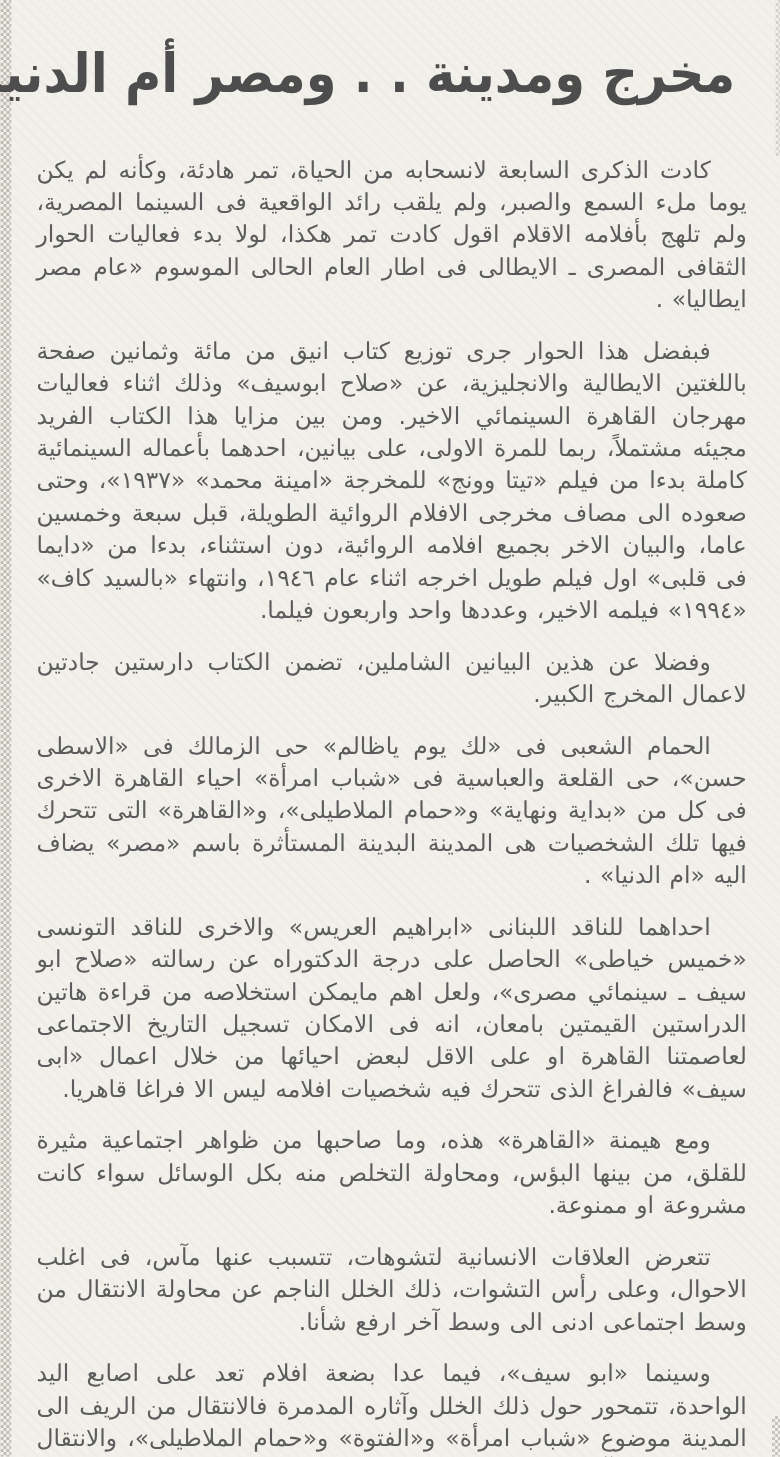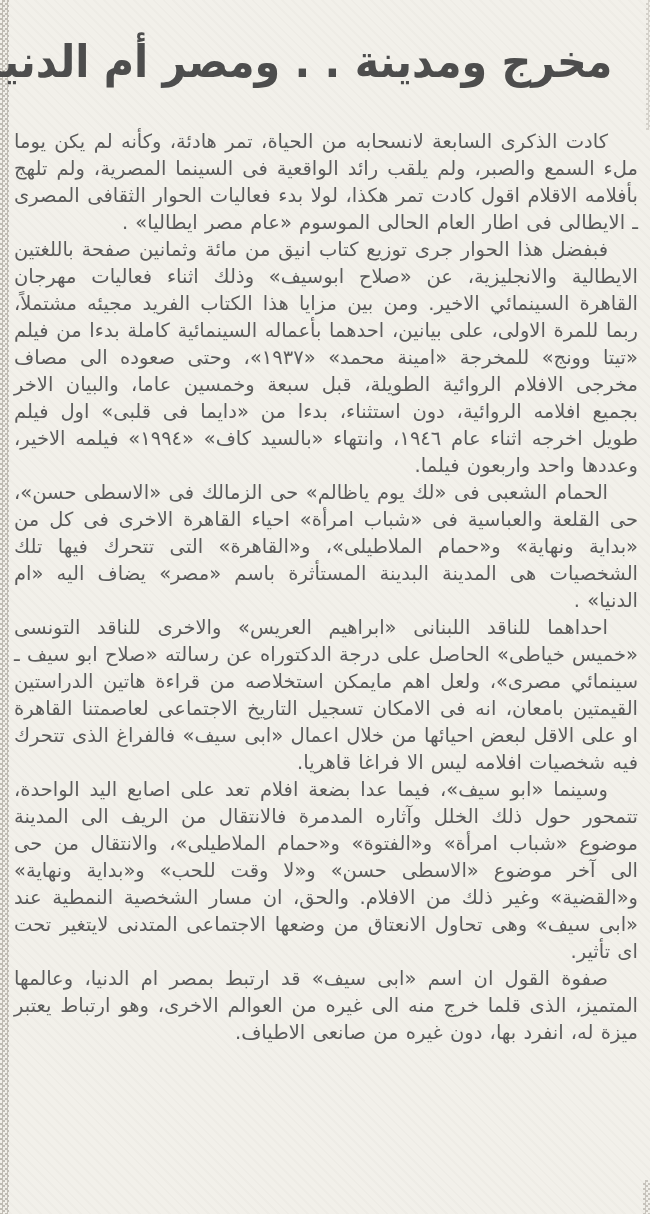--- a/index.html
+++ b/index.html
@@ -59,7 +59,7 @@
     text-justify: inter-word;
   }
   .body-text p {
-    margin: 0;
+    margin: 16px;
     text-indent: 30px; 
     word-spacing: 1px;
   }

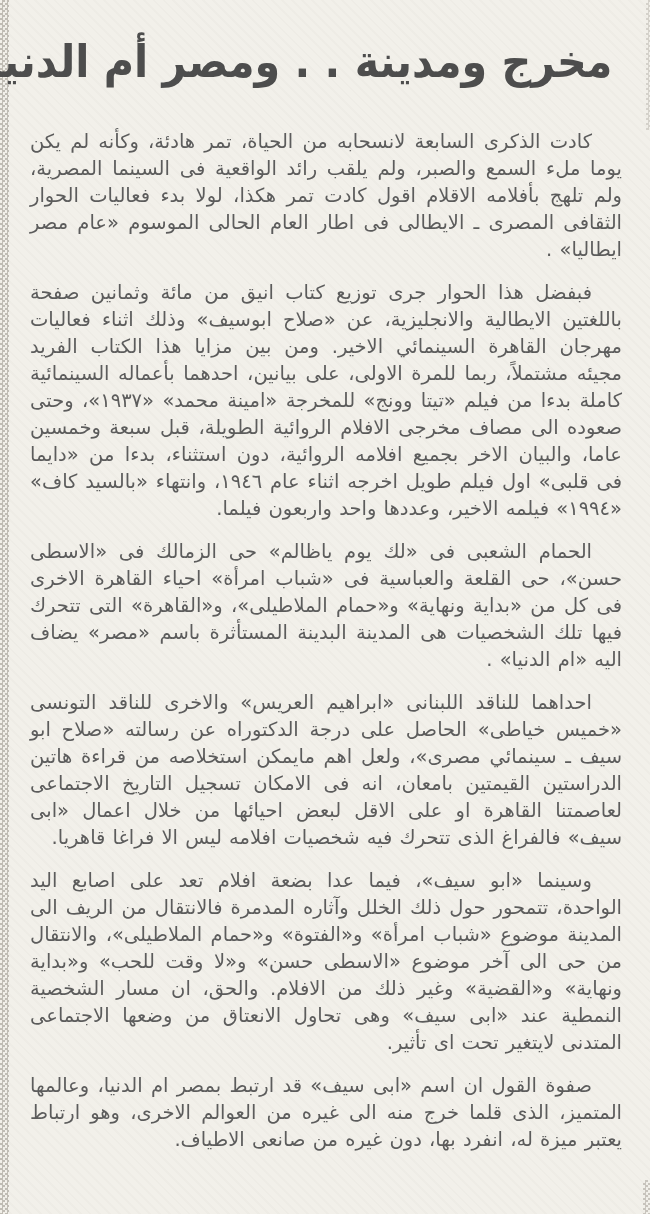--- a/index.html
+++ b/index.html
@@ -78,6 +78,7 @@
   <div class="body-text">
     <p>كادت الذكرى السابعة لانسحابه من الحياة، تمر هادئة، وكأنه لم يكن يوما ملء السمع والصبر، ولم يلقب رائد الواقعية فى السينما المصرية، ولم تلهج بأفلامه الاقلام اقول كادت تمر هكذا، لولا بدء فعاليات الحوار الثقافى المصرى ـ الايطالى فى اطار العام الحالى الموسوم «عام مصر ايطاليا» .</p>
     <p>فبفضل هذا الحوار جرى توزيع كتاب انيق من مائة وثمانين صفحة باللغتين الايطالية والانجليزية، عن «صلاح ابوسيف» وذلك اثناء فعاليات مهرجان القاهرة السينمائي الاخير. ومن بين مزايا هذا الكتاب الفريد مجيئه مشتملاً، ربما للمرة الاولى، على بيانين، احدهما بأعماله السينمائية كاملة بدءا من فيلم «تيتا وونج» للمخرجة «امينة محمد» «١٩٣٧»، وحتى صعوده الى مصاف مخرجى الافلام الروائية الطويلة، قبل سبعة وخمسين عاما، والبيان الاخر بجميع افلامه الروائية، دون استثناء، بدءا من «دايما فى قلبى» اول فيلم طويل اخرجه اثناء عام ١٩٤٦، وانتهاء «بالسيد كاف» «١٩٩٤» فيلمه الاخير، وعددها واحد واربعون فيلما.</p>
+    <p>وفضلا عن هذين البيانين الشاملين، تضمن الكتاب دارستين جادتين لاعمال المخرج الكبير.</p>
     <p>الحمام الشعبى فى «لك يوم ياظالم» حى الزمالك فى «الاسطى حسن»، حى القلعة والعباسية فى «شباب امرأة» احياء القاهرة الاخرى فى كل من «بداية ونهاية» و«حمام الملاطيلى»، و«القاهرة» التى تتحرك فيها تلك الشخصيات هى المدينة البدينة المستأثرة باسم «مصر» يضاف اليه «ام الدنيا» .</p>
     <p>احداهما للناقد اللبنانى «ابراهيم العريس» والاخرى للناقد التونسى «خميس خياطى» الحاصل على درجة الدكتوراه عن رسالته «صلاح ابو سيف ـ سينمائي مصرى»، ولعل اهم مايمكن استخلاصه من قراءة هاتين الدراستين القيمتين بامعان، انه فى الامكان تسجيل التاريخ الاجتماعى لعاصمتنا القاهرة او على الاقل لبعض احيائها من خلال اعمال «ابى سيف» فالفراغ الذى تتحرك فيه شخصيات افلامه ليس الا فراغا قاهريا.</p>
     <p>وسينما «ابو سيف»، فيما عدا بضعة افلام تعد على اصابع اليد الواحدة، تتمحور حول ذلك الخلل وآثاره المدمرة فالانتقال من الريف الى المدينة موضوع «شباب امرأة» و«الفتوة» و«حمام الملاطيلى»، والانتقال من حى الى آخر موضوع «الاسطى حسن» و«لا وقت للحب» و«بداية ونهاية» و«القضية» وغير ذلك من الافلام. والحق، ان مسار الشخصية النمطية عند «ابى سيف» وهى تحاول الانعتاق من وضعها الاجتماعى المتدنى لايتغير تحت اى تأثير.</p>

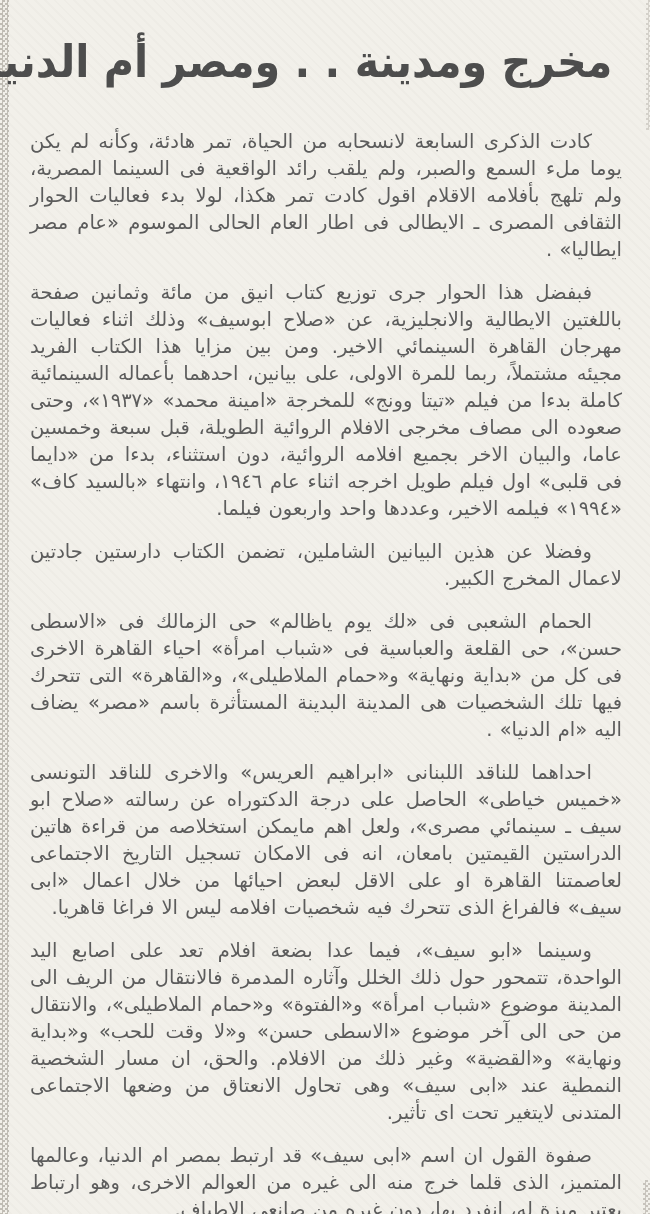--- a/index.html
+++ b/index.html
@@ -81,6 +81,7 @@
     <p>وفضلا عن هذين البيانين الشاملين، تضمن الكتاب دارستين جادتين لاعمال المخرج الكبير.</p>
     <p>الحمام الشعبى فى «لك يوم ياظالم» حى الزمالك فى «الاسطى حسن»، حى القلعة والعباسية فى «شباب امرأة» احياء القاهرة الاخرى فى كل من «بداية ونهاية» و«حمام الملاطيلى»، و«القاهرة» التى تتحرك فيها تلك الشخصيات هى المدينة البدينة المستأثرة باسم «مصر» يضاف اليه «ام الدنيا» .</p>
     <p>احداهما للناقد اللبنانى «ابراهيم العريس» والاخرى للناقد التونسى «خميس خياطى» الحاصل على درجة الدكتوراه عن رسالته «صلاح ابو سيف ـ سينمائي مصرى»، ولعل اهم مايمكن استخلاصه من قراءة هاتين الدراستين القيمتين بامعان، انه فى الامكان تسجيل التاريخ الاجتماعى لعاصمتنا القاهرة او على الاقل لبعض احيائها من خلال اعمال «ابى سيف» فالفراغ الذى تتحرك فيه شخصيات افلامه ليس الا فراغا قاهريا.</p>
+    <p>ومع هيمنة «القاهرة» هذه، وما صاحبها من ظواهر اجتماعية مثيرة للقلق، من بينها البؤس، ومحاولة التخلص منه بكل الوسائل سواء كانت مشروعة او ممنوعة.</p>
     <p>وسينما «ابو سيف»، فيما عدا بضعة افلام تعد على اصابع اليد الواحدة، تتمحور حول ذلك الخلل وآثاره المدمرة فالانتقال من الريف الى المدينة موضوع «شباب امرأة» و«الفتوة» و«حمام الملاطيلى»، والانتقال من حى الى آخر موضوع «الاسطى حسن» و«لا وقت للحب» و«بداية ونهاية» و«القضية» وغير ذلك من الافلام. والحق، ان مسار الشخصية النمطية عند «ابى سيف» وهى تحاول الانعتاق من وضعها الاجتماعى المتدنى لايتغير تحت اى تأثير.</p>
     <p>صفوة القول ان اسم «ابى سيف» قد ارتبط بمصر ام الدنيا، وعالمها المتميز، الذى قلما خرج منه الى غيره من العوالم الاخرى، وهو ارتباط يعتبر ميزة له، انفرد بها، دون غيره من صانعى الاطياف.</p>
   </div>

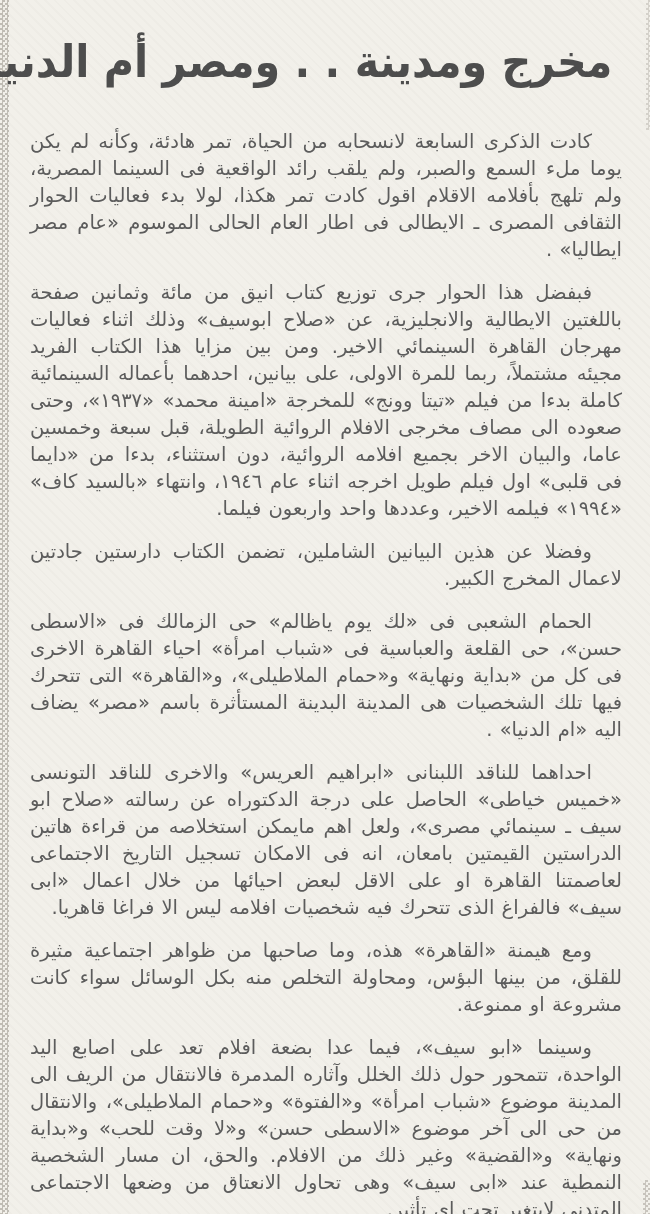--- a/index.html
+++ b/index.html
@@ -82,6 +82,7 @@
     <p>الحمام الشعبى فى «لك يوم ياظالم» حى الزمالك فى «الاسطى حسن»، حى القلعة والعباسية فى «شباب امرأة» احياء القاهرة الاخرى فى كل من «بداية ونهاية» و«حمام الملاطيلى»، و«القاهرة» التى تتحرك فيها تلك الشخصيات هى المدينة البدينة المستأثرة باسم «مصر» يضاف اليه «ام الدنيا» .</p>
     <p>احداهما للناقد اللبنانى «ابراهيم العريس» والاخرى للناقد التونسى «خميس خياطى» الحاصل على درجة الدكتوراه عن رسالته «صلاح ابو سيف ـ سينمائي مصرى»، ولعل اهم مايمكن استخلاصه من قراءة هاتين الدراستين القيمتين بامعان، انه فى الامكان تسجيل التاريخ الاجتماعى لعاصمتنا القاهرة او على الاقل لبعض احيائها من خلال اعمال «ابى سيف» فالفراغ الذى تتحرك فيه شخصيات افلامه ليس الا فراغا قاهريا.</p>
     <p>ومع هيمنة «القاهرة» هذه، وما صاحبها من ظواهر اجتماعية مثيرة للقلق، من بينها البؤس، ومحاولة التخلص منه بكل الوسائل سواء كانت مشروعة او ممنوعة.</p>
+    <p>تتعرض العلاقات الانسانية لتشوهات، تتسبب عنها مآس، فى اغلب الاحوال، وعلى رأس التشوات، ذلك الخلل الناجم عن محاولة الانتقال من وسط اجتماعى ادنى الى وسط آخر ارفع شأنا.</p>
     <p>وسينما «ابو سيف»، فيما عدا بضعة افلام تعد على اصابع اليد الواحدة، تتمحور حول ذلك الخلل وآثاره المدمرة فالانتقال من الريف الى المدينة موضوع «شباب امرأة» و«الفتوة» و«حمام الملاطيلى»، والانتقال من حى الى آخر موضوع «الاسطى حسن» و«لا وقت للحب» و«بداية ونهاية» و«القضية» وغير ذلك من الافلام. والحق، ان مسار الشخصية النمطية عند «ابى سيف» وهى تحاول الانعتاق من وضعها الاجتماعى المتدنى لايتغير تحت اى تأثير.</p>
     <p>صفوة القول ان اسم «ابى سيف» قد ارتبط بمصر ام الدنيا، وعالمها المتميز، الذى قلما خرج منه الى غيره من العوالم الاخرى، وهو ارتباط يعتبر ميزة له، انفرد بها، دون غيره من صانعى الاطياف.</p>
   </div>

